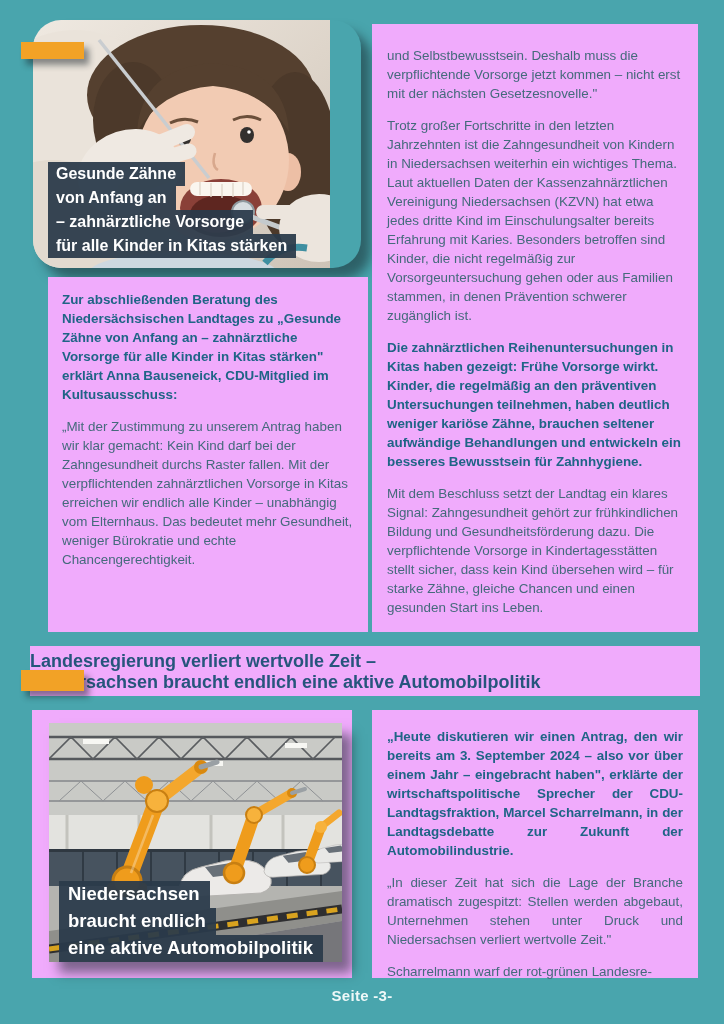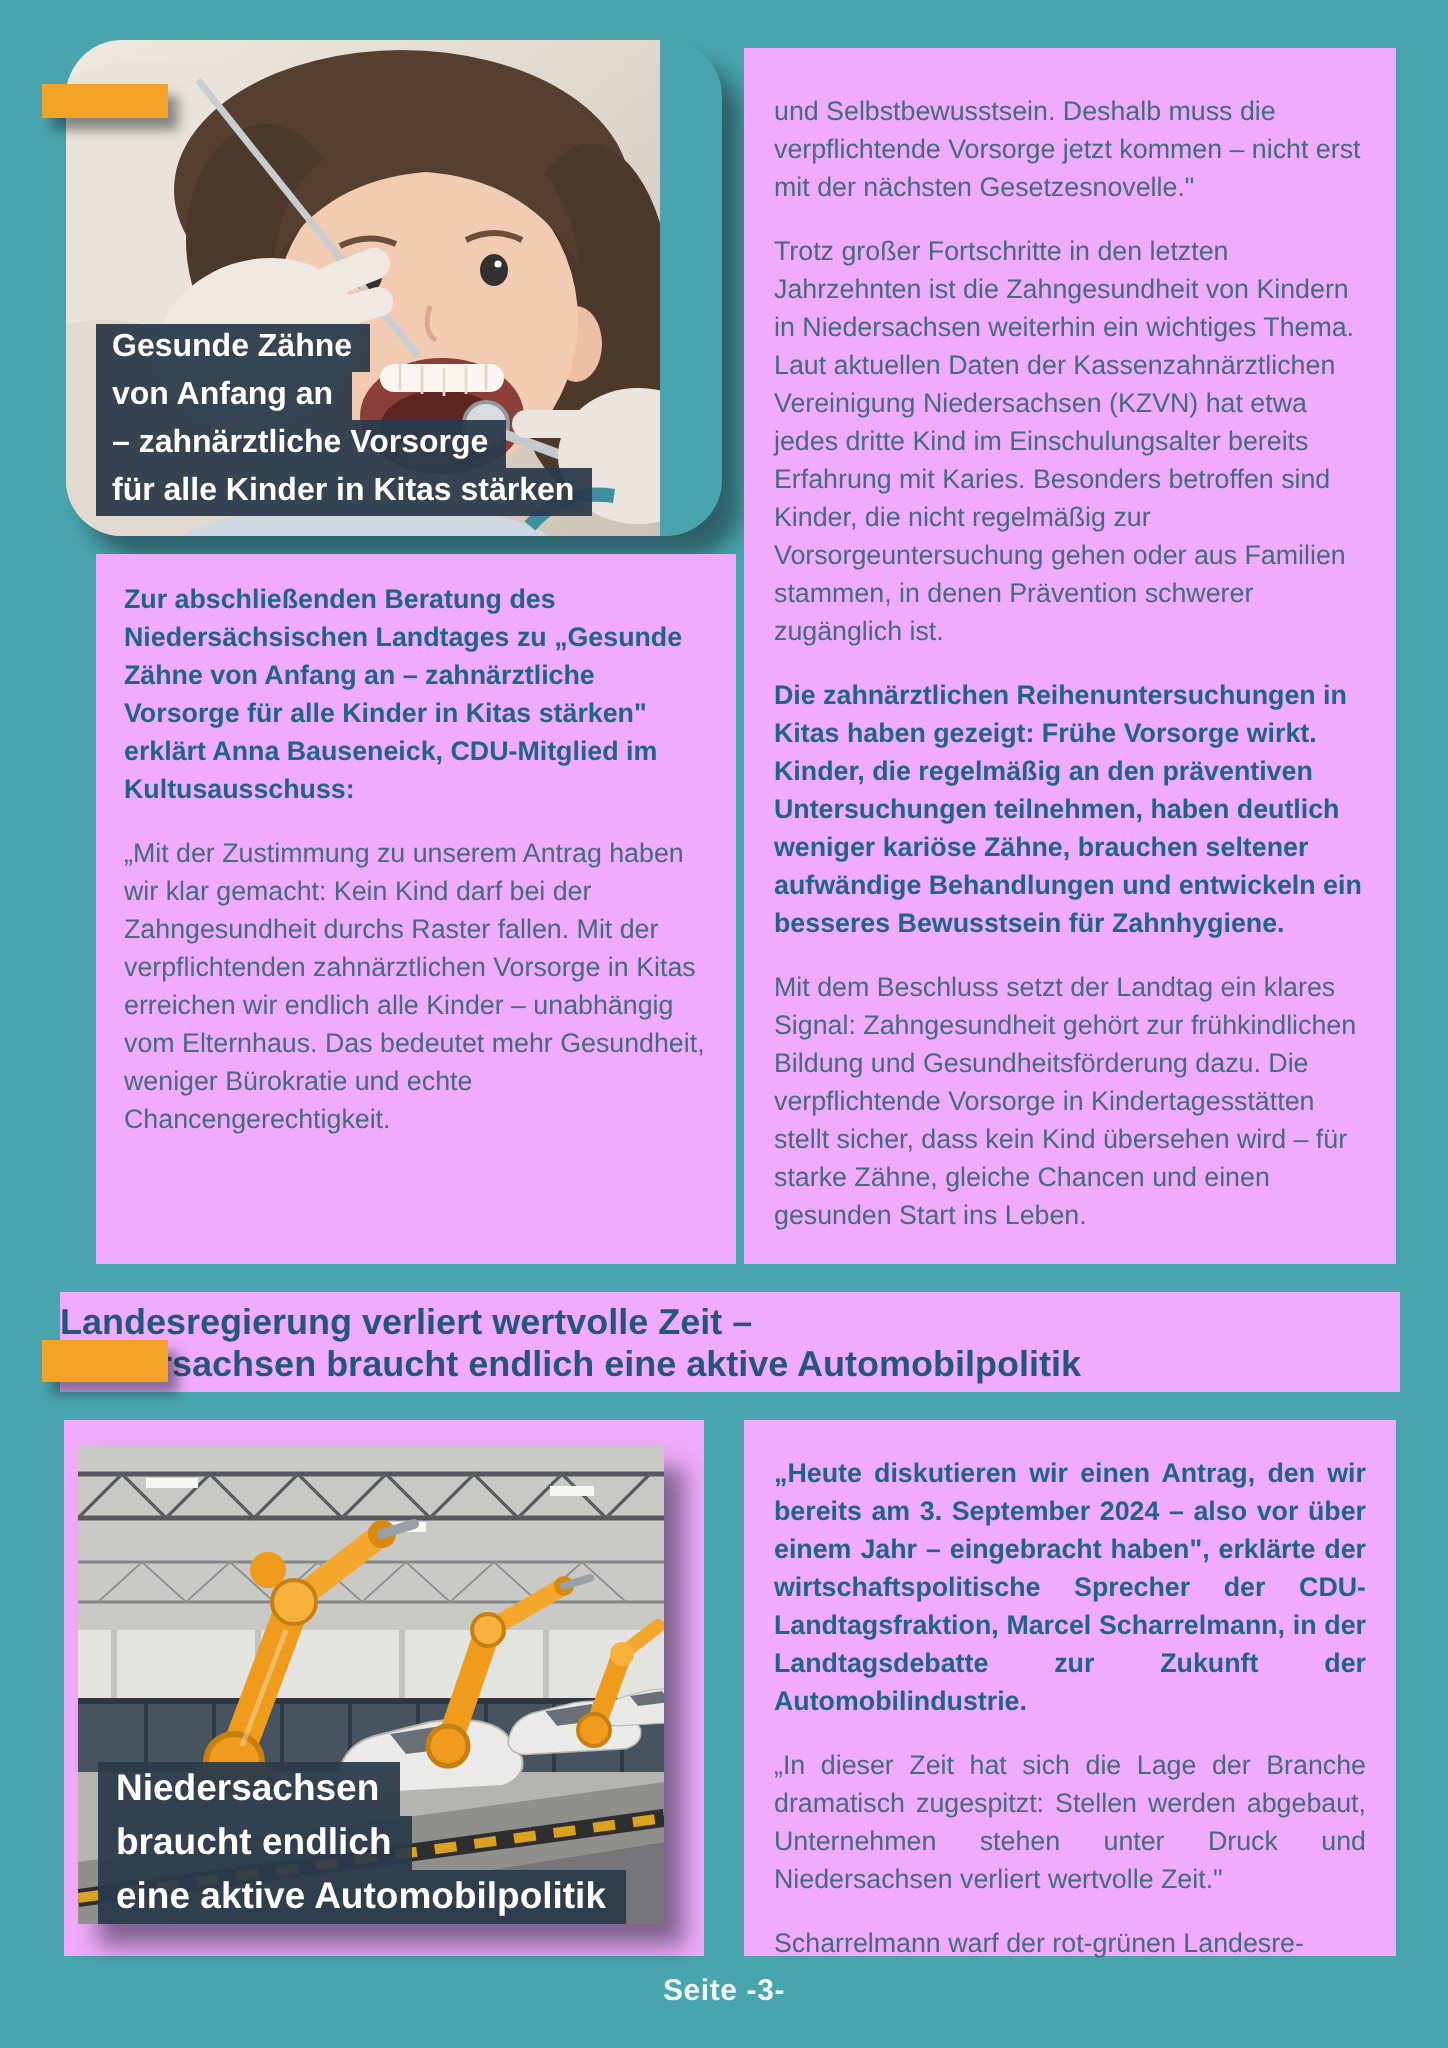--- a/index.html
+++ b/index.html
@@ -154,7 +154,7 @@
 
   <div class="panel" style="left:32px;top:710px;width:320px;height:268px;"></div>
 
-  <div class="photo" style="left:39px;top:723px;width:293px;height:239px;">
+  <div class="photo" style="left:49px;top:723px;width:293px;height:239px;">
     <svg width="293" height="245" viewBox="0 0 293 245" preserveAspectRatio="none">
       <rect width="293" height="245" fill="#d8d8d4"></rect>
 

